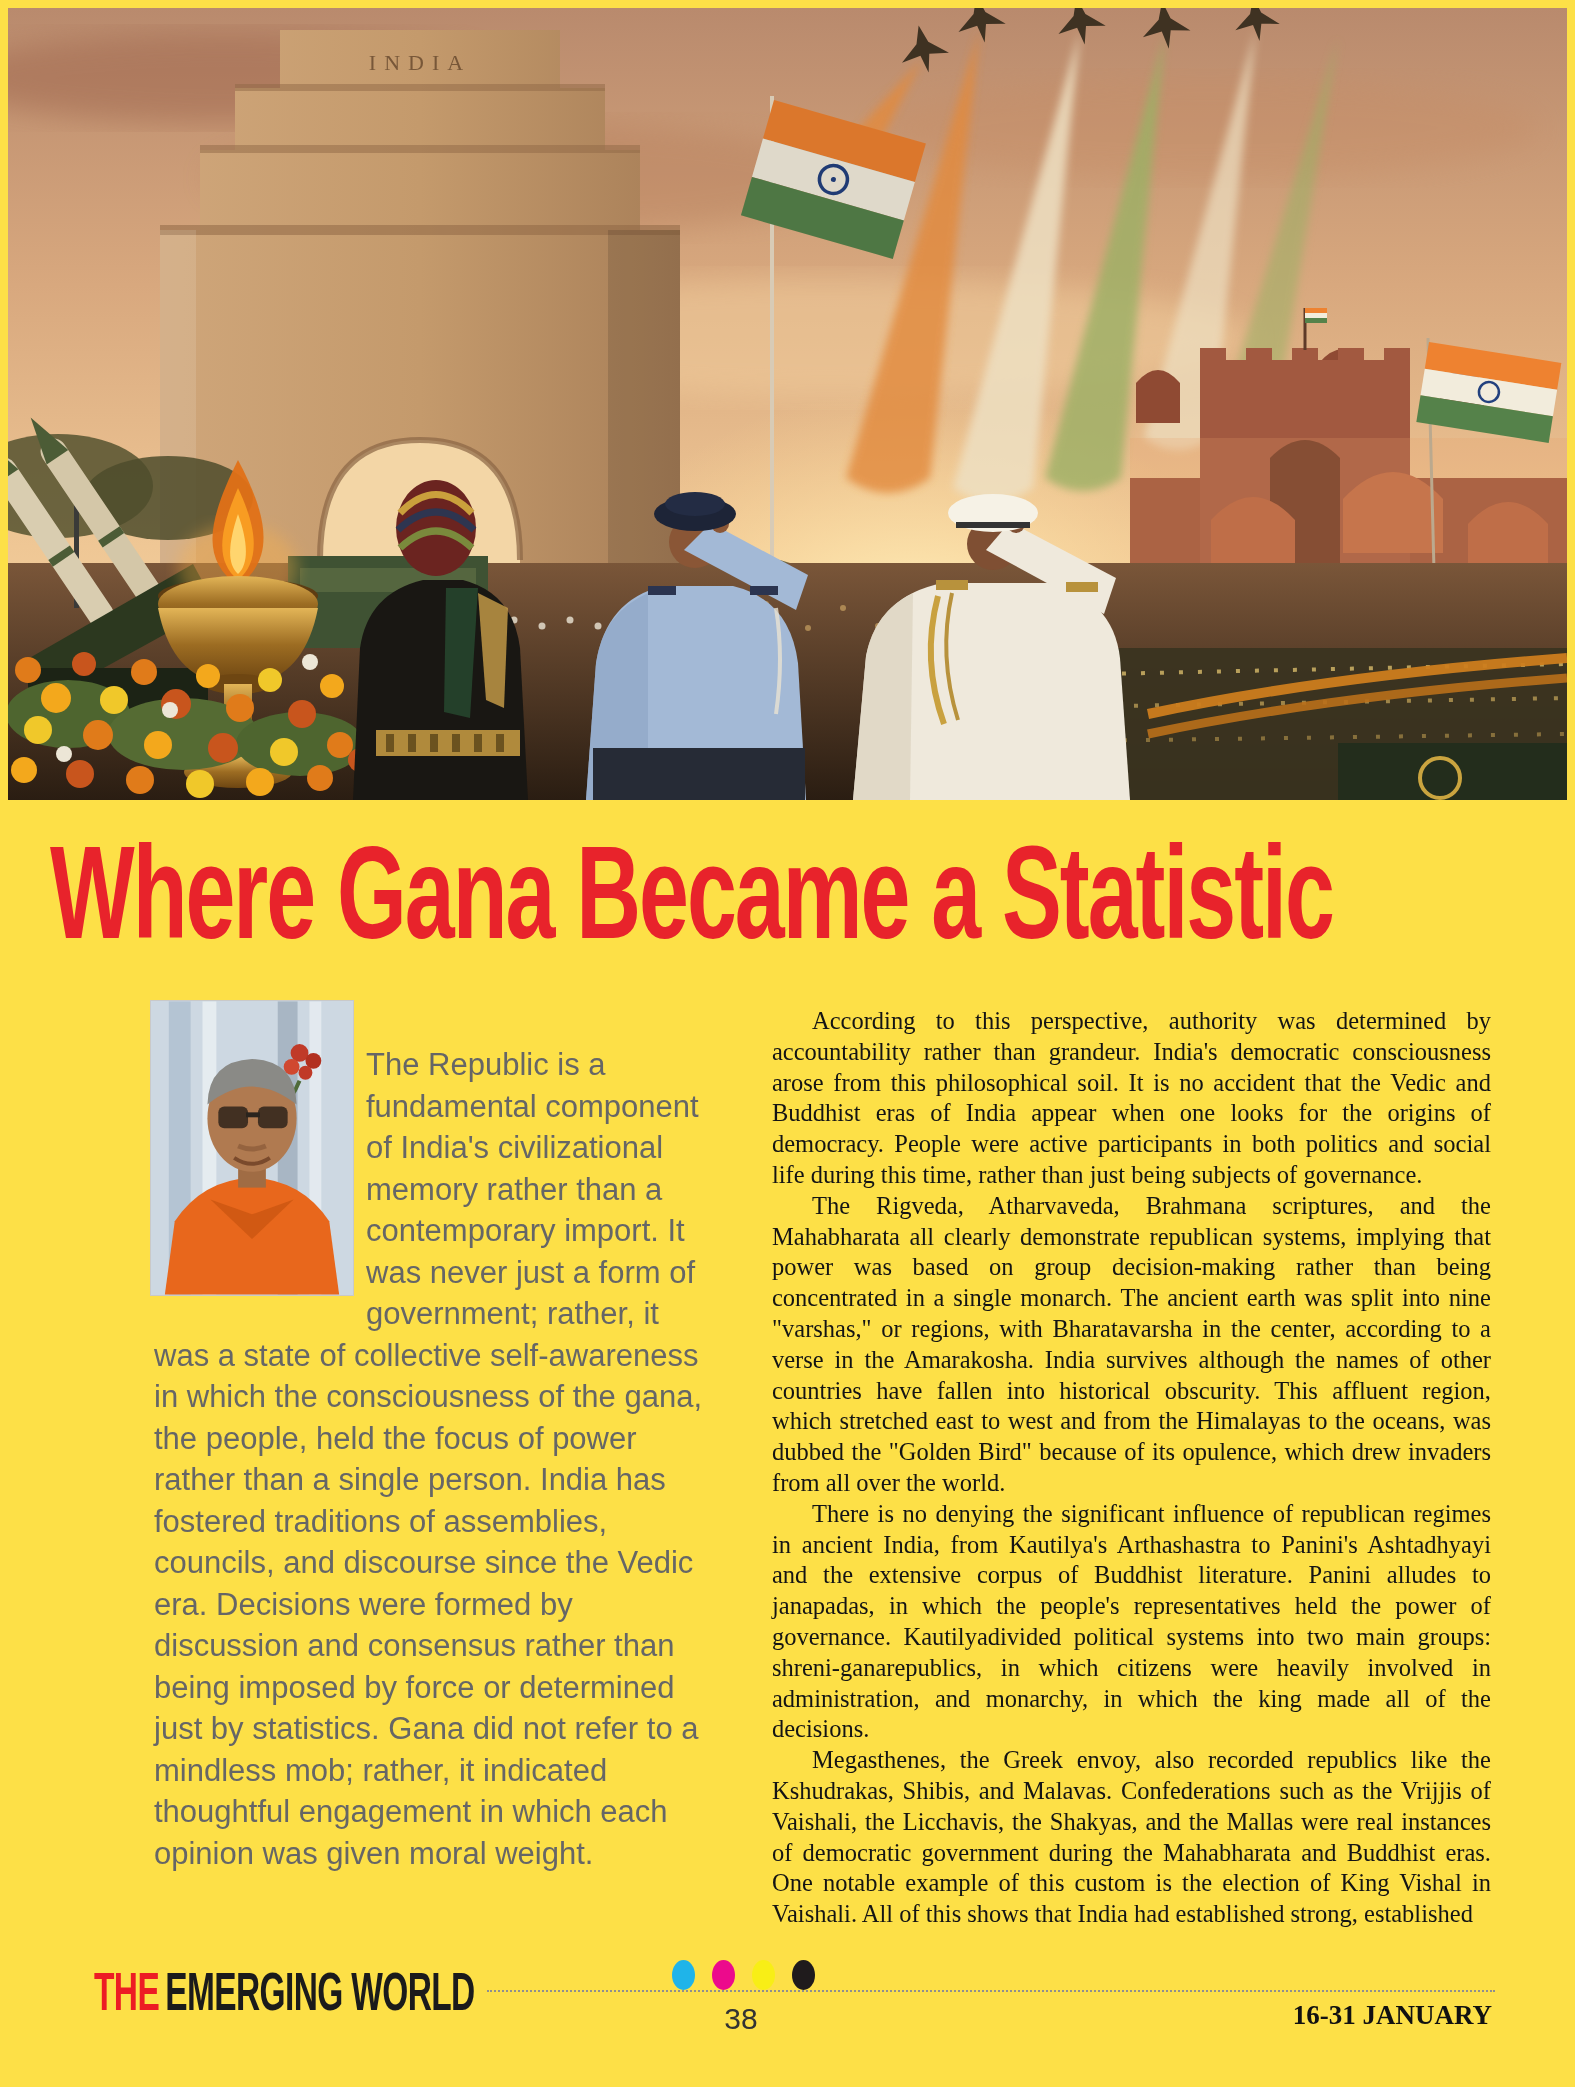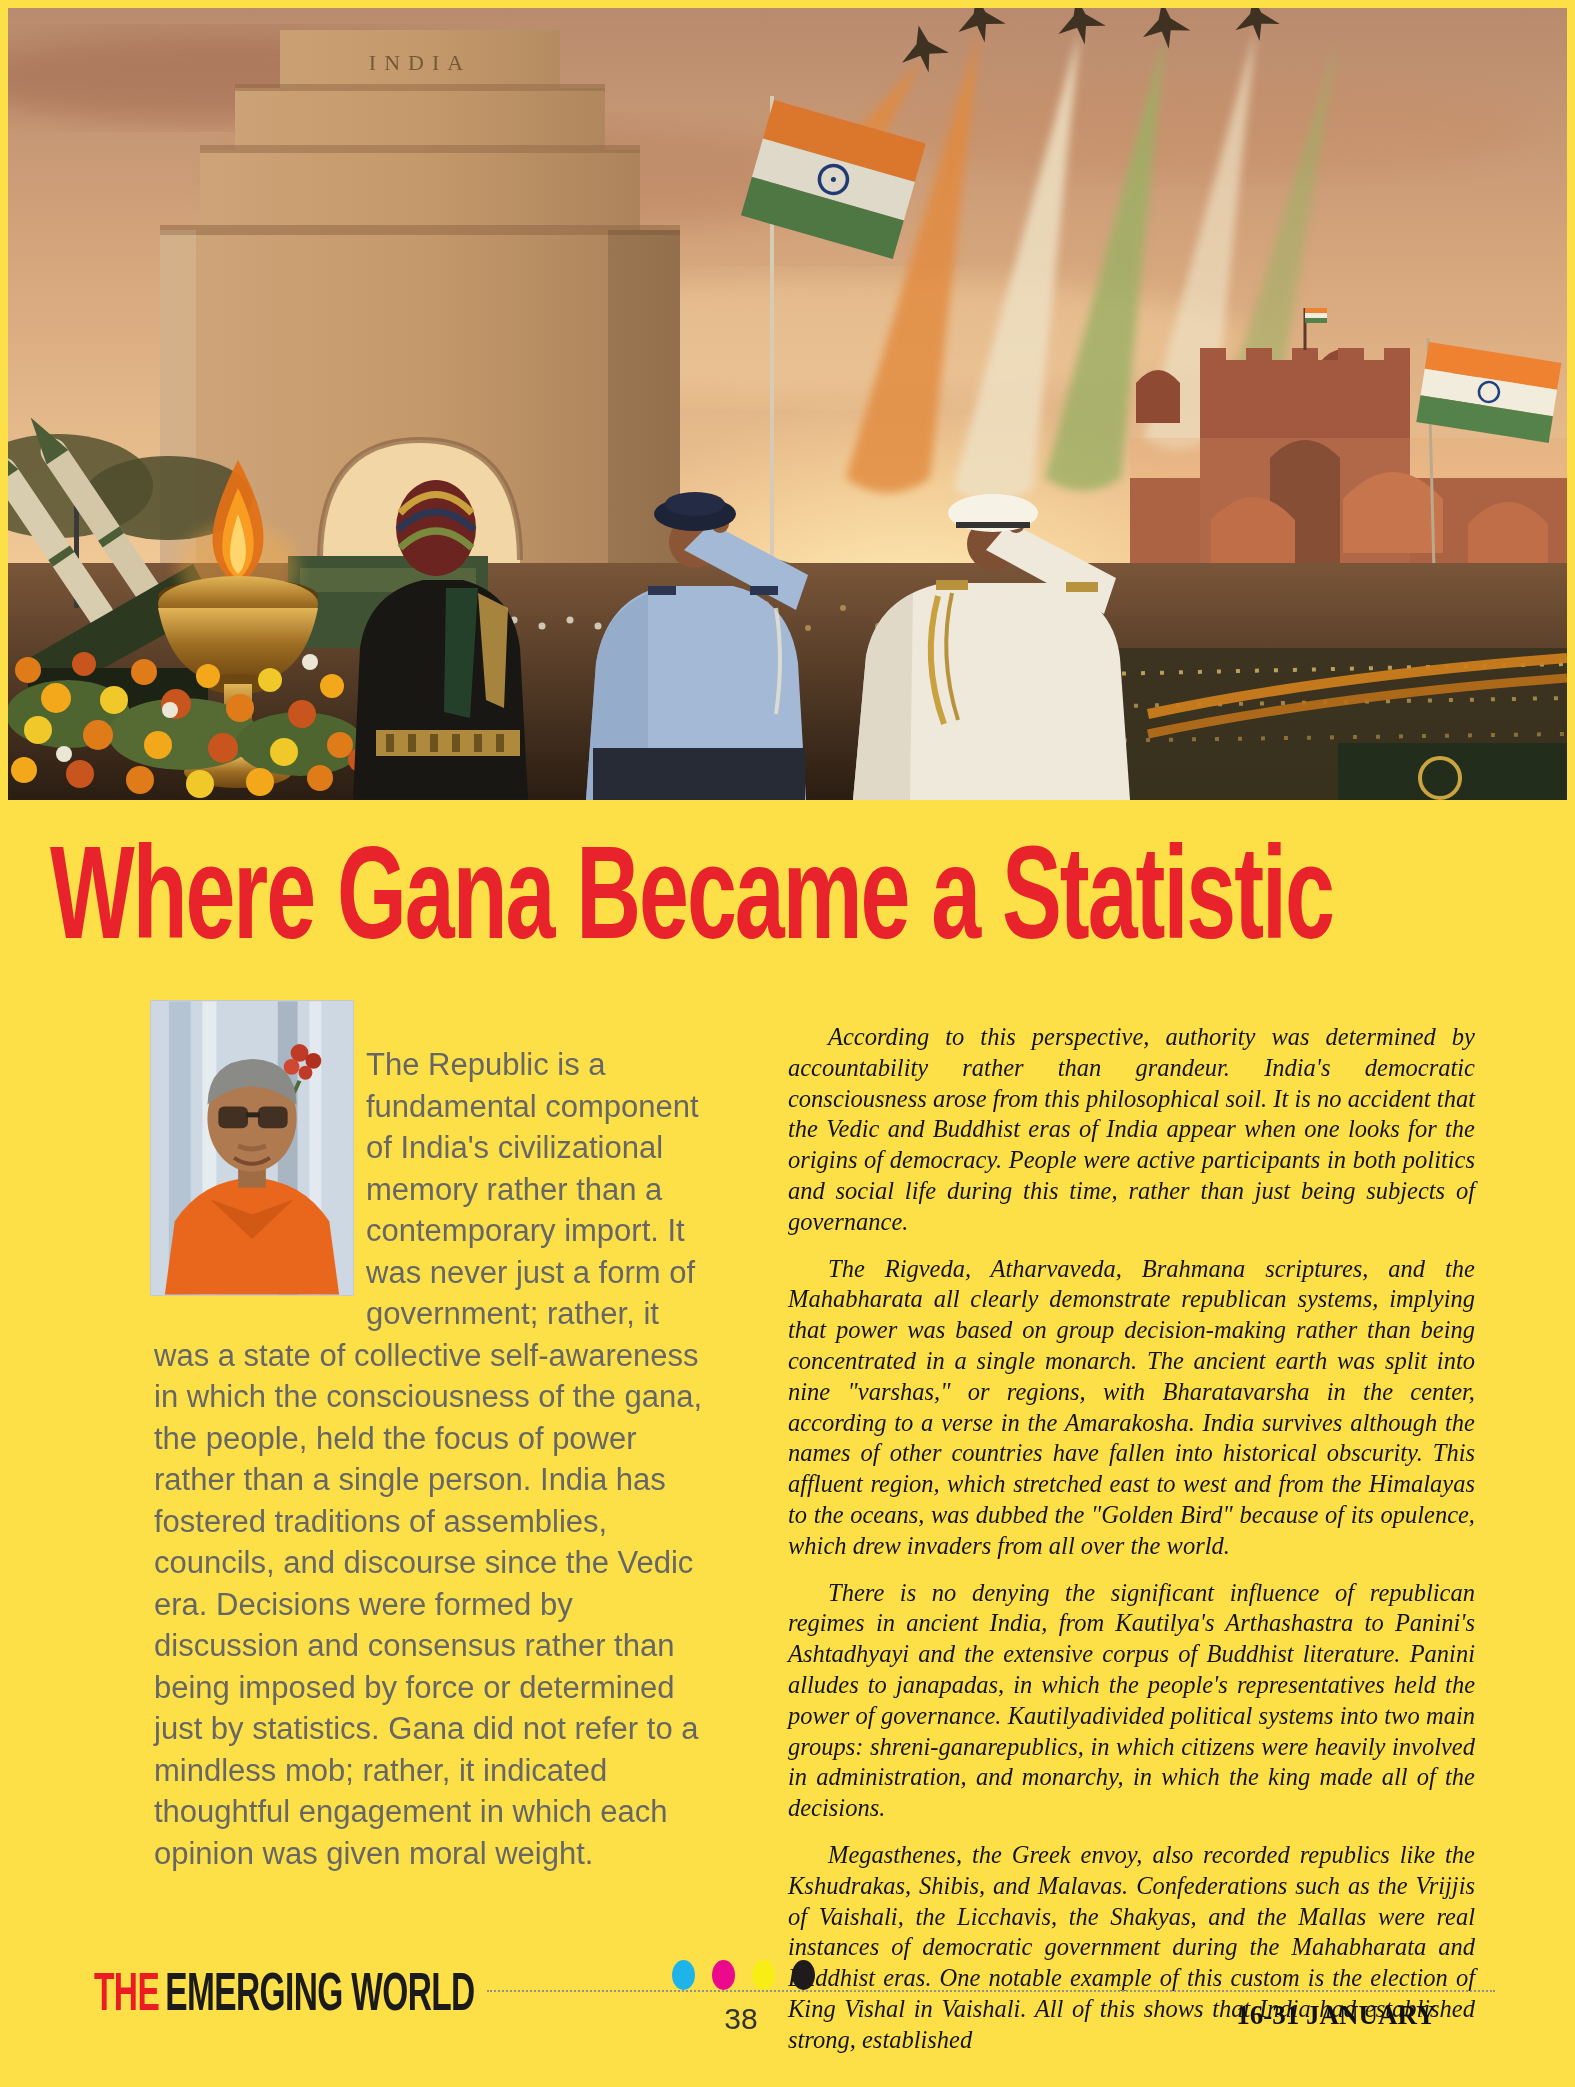--- a/index.html
+++ b/index.html
@@ -24,7 +24,7 @@
   .right-col{position:absolute;left:772px;top:1006px;width:719px;
     font-family:"Liberation Serif",serif;font-size:24.5px;line-height:30.8px;color:#141414;
     text-align:justify;}
-  .right-col p{margin:16px;text-indent:40px;font-style:italic;}
+  .right-col p{margin:0;text-indent:40px;}
   
   .brand{position:absolute;left:94px;top:1964px;font-weight:bold;font-size:54px;line-height:1;
     letter-spacing:-1px;white-space:nowrap;transform:scaleX(.62);transform-origin:left top;}

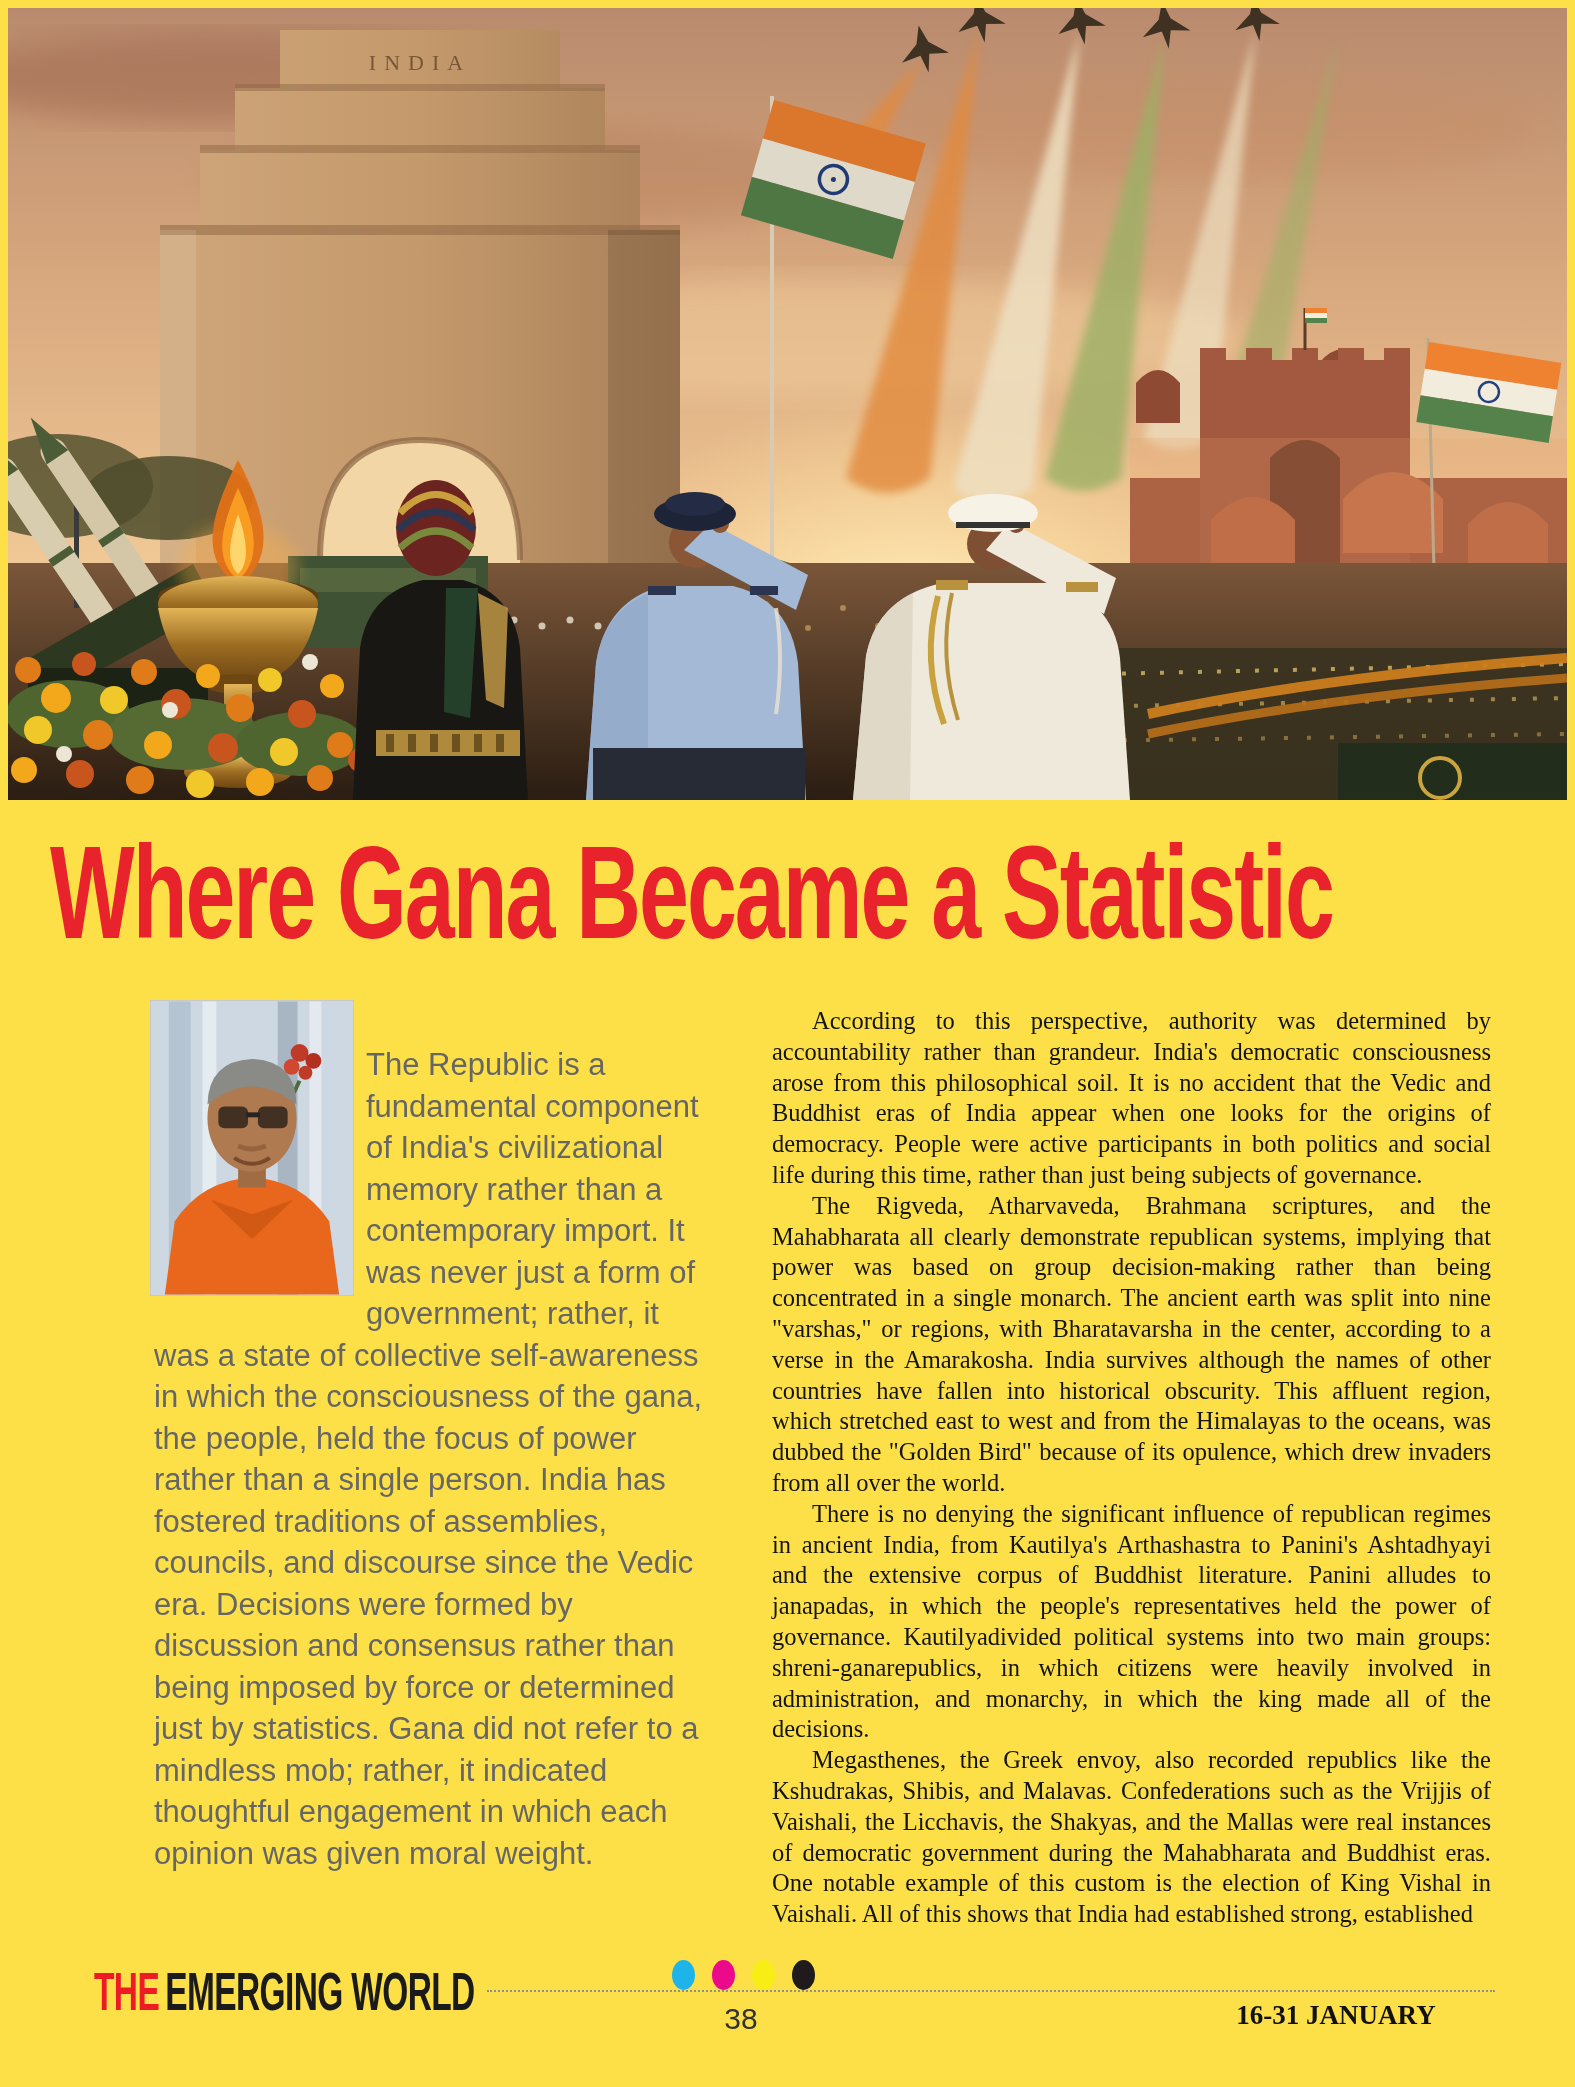--- a/index.html
+++ b/index.html
@@ -39,7 +39,7 @@
   .dot-k{left:792px;background:#1f1b1c;}
   .page-num{position:absolute;left:700px;top:2002px;width:82px;text-align:center;
     font-size:30px;color:#333;}
-  .issue-date{position:absolute;left:1180px;top:2000px;width:312px;text-align:center;
+  .issue-date{position:absolute;left:1180px;top:2000px;width:312px;text-align:right;
     font-family:"Liberation Serif",serif;font-weight:bold;font-size:27px;color:#111;}
 </style>
 </head>

